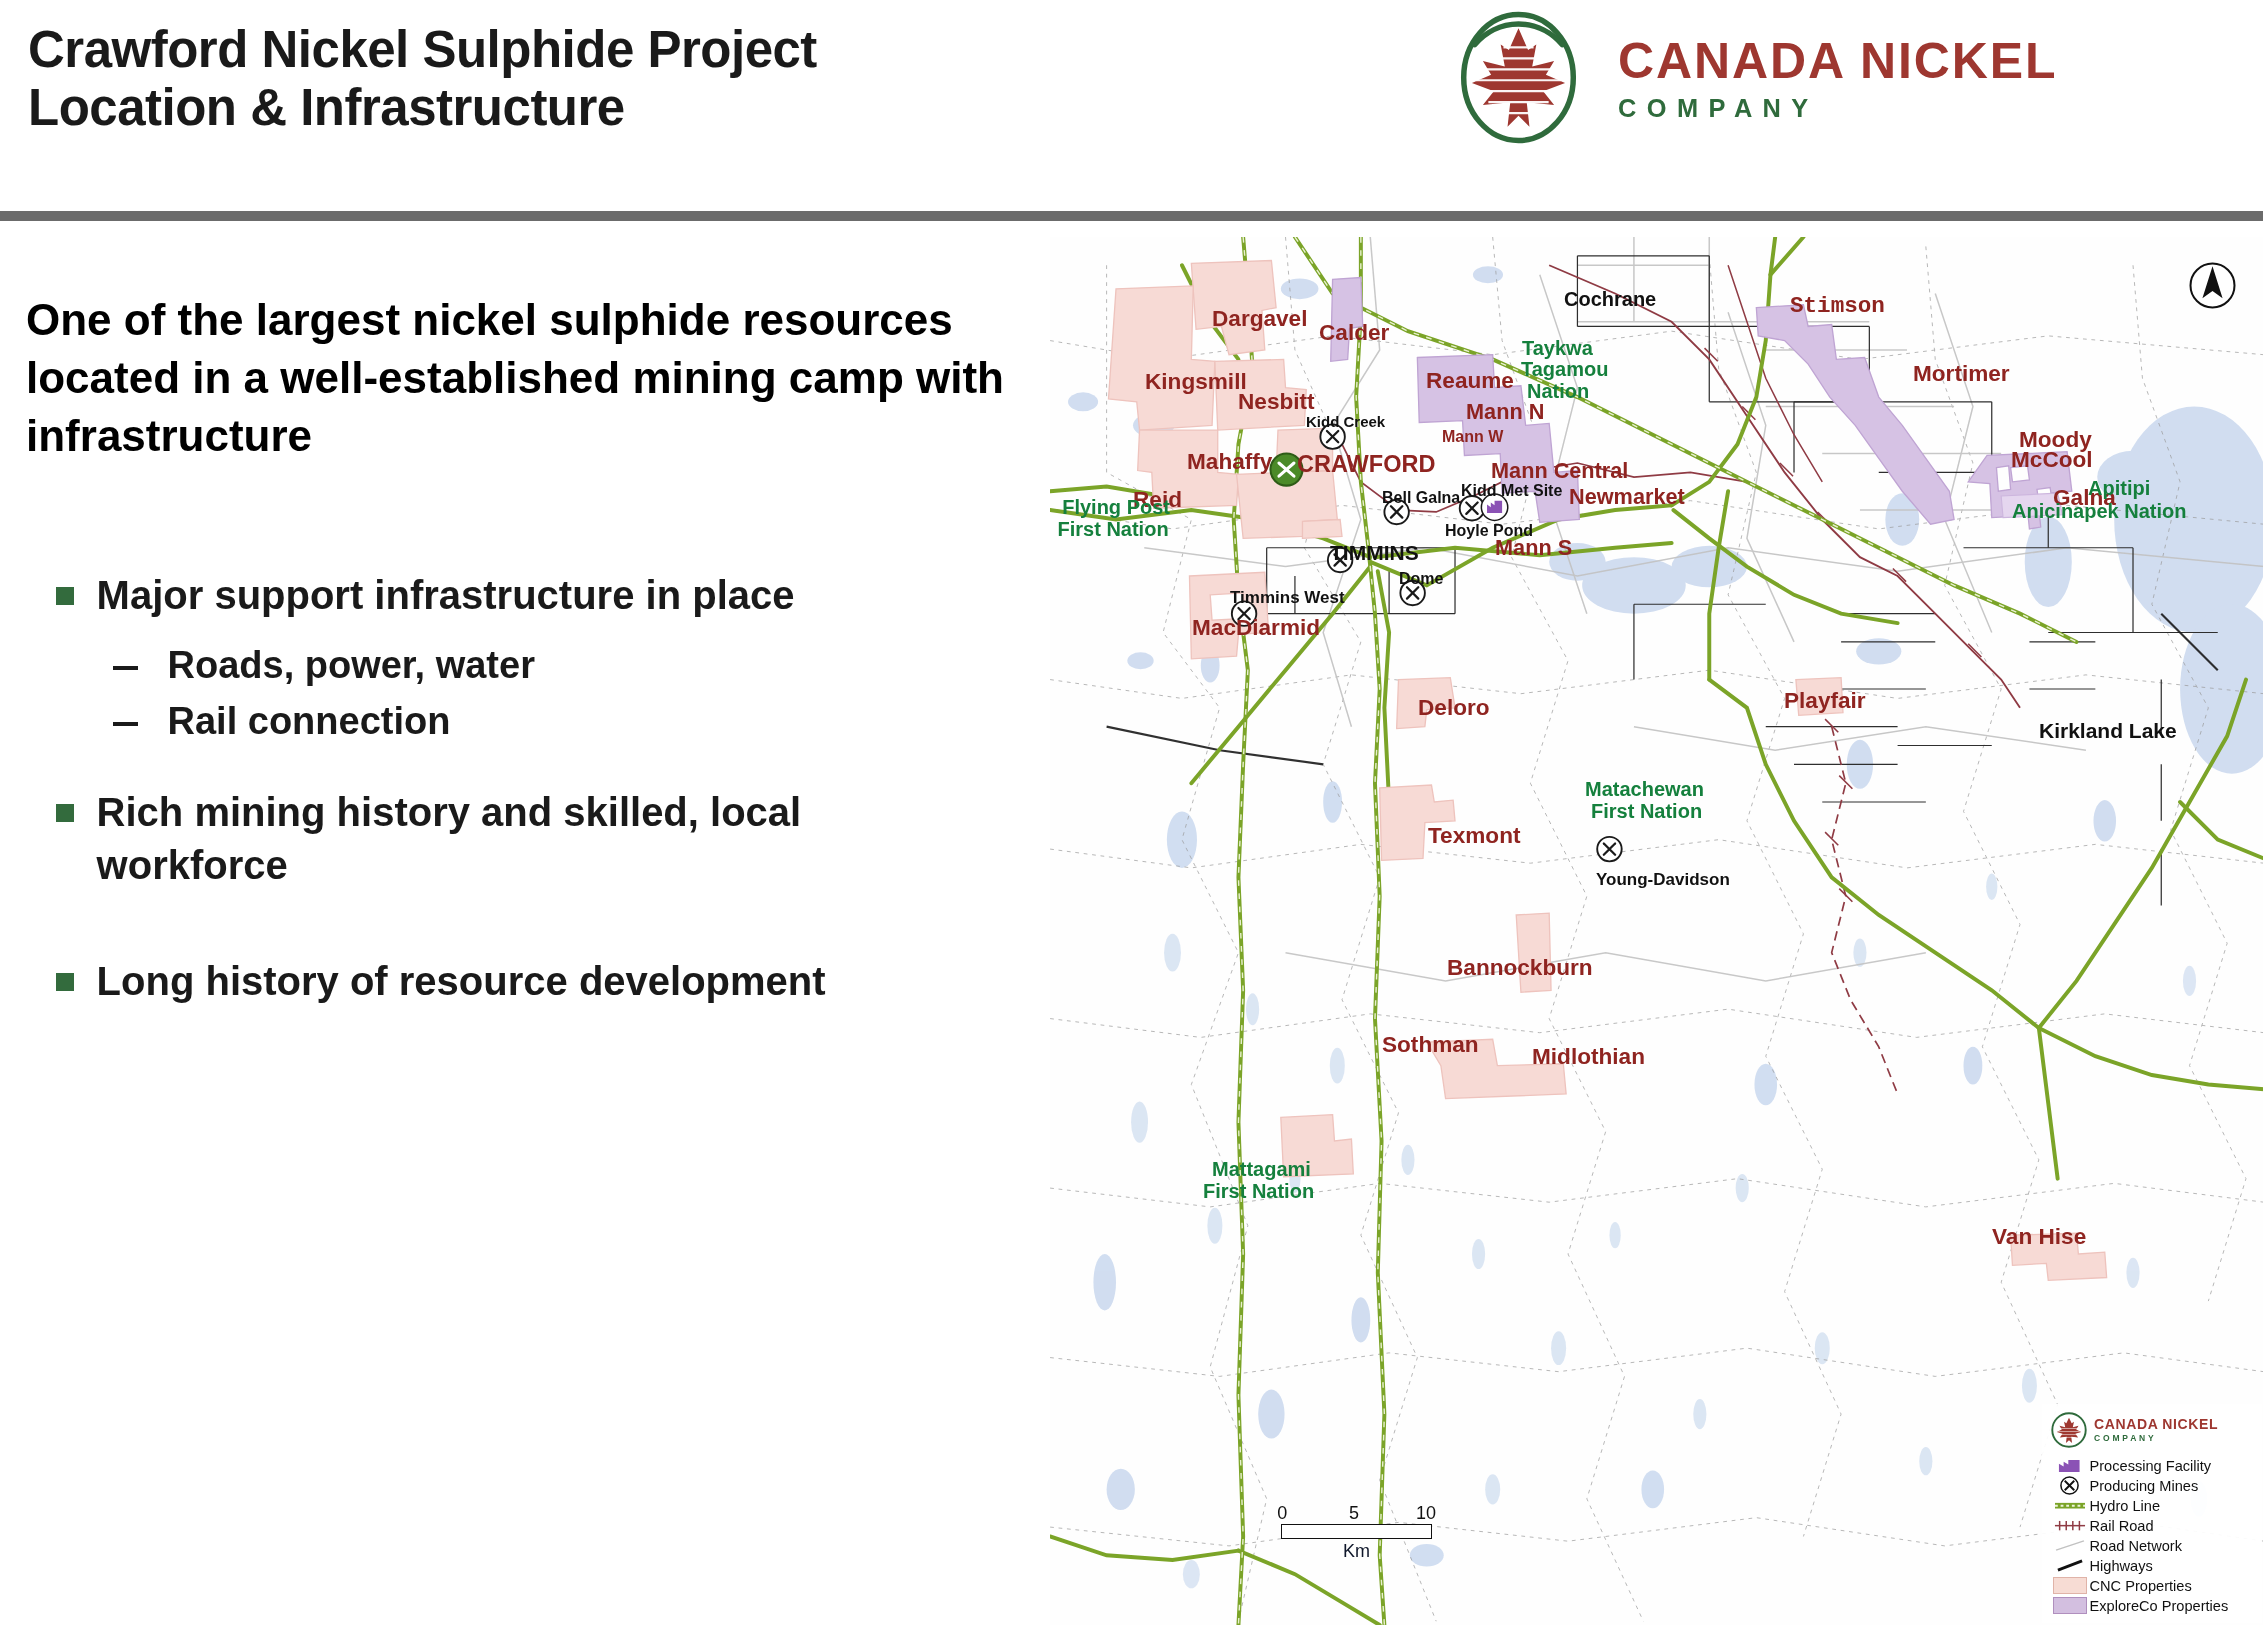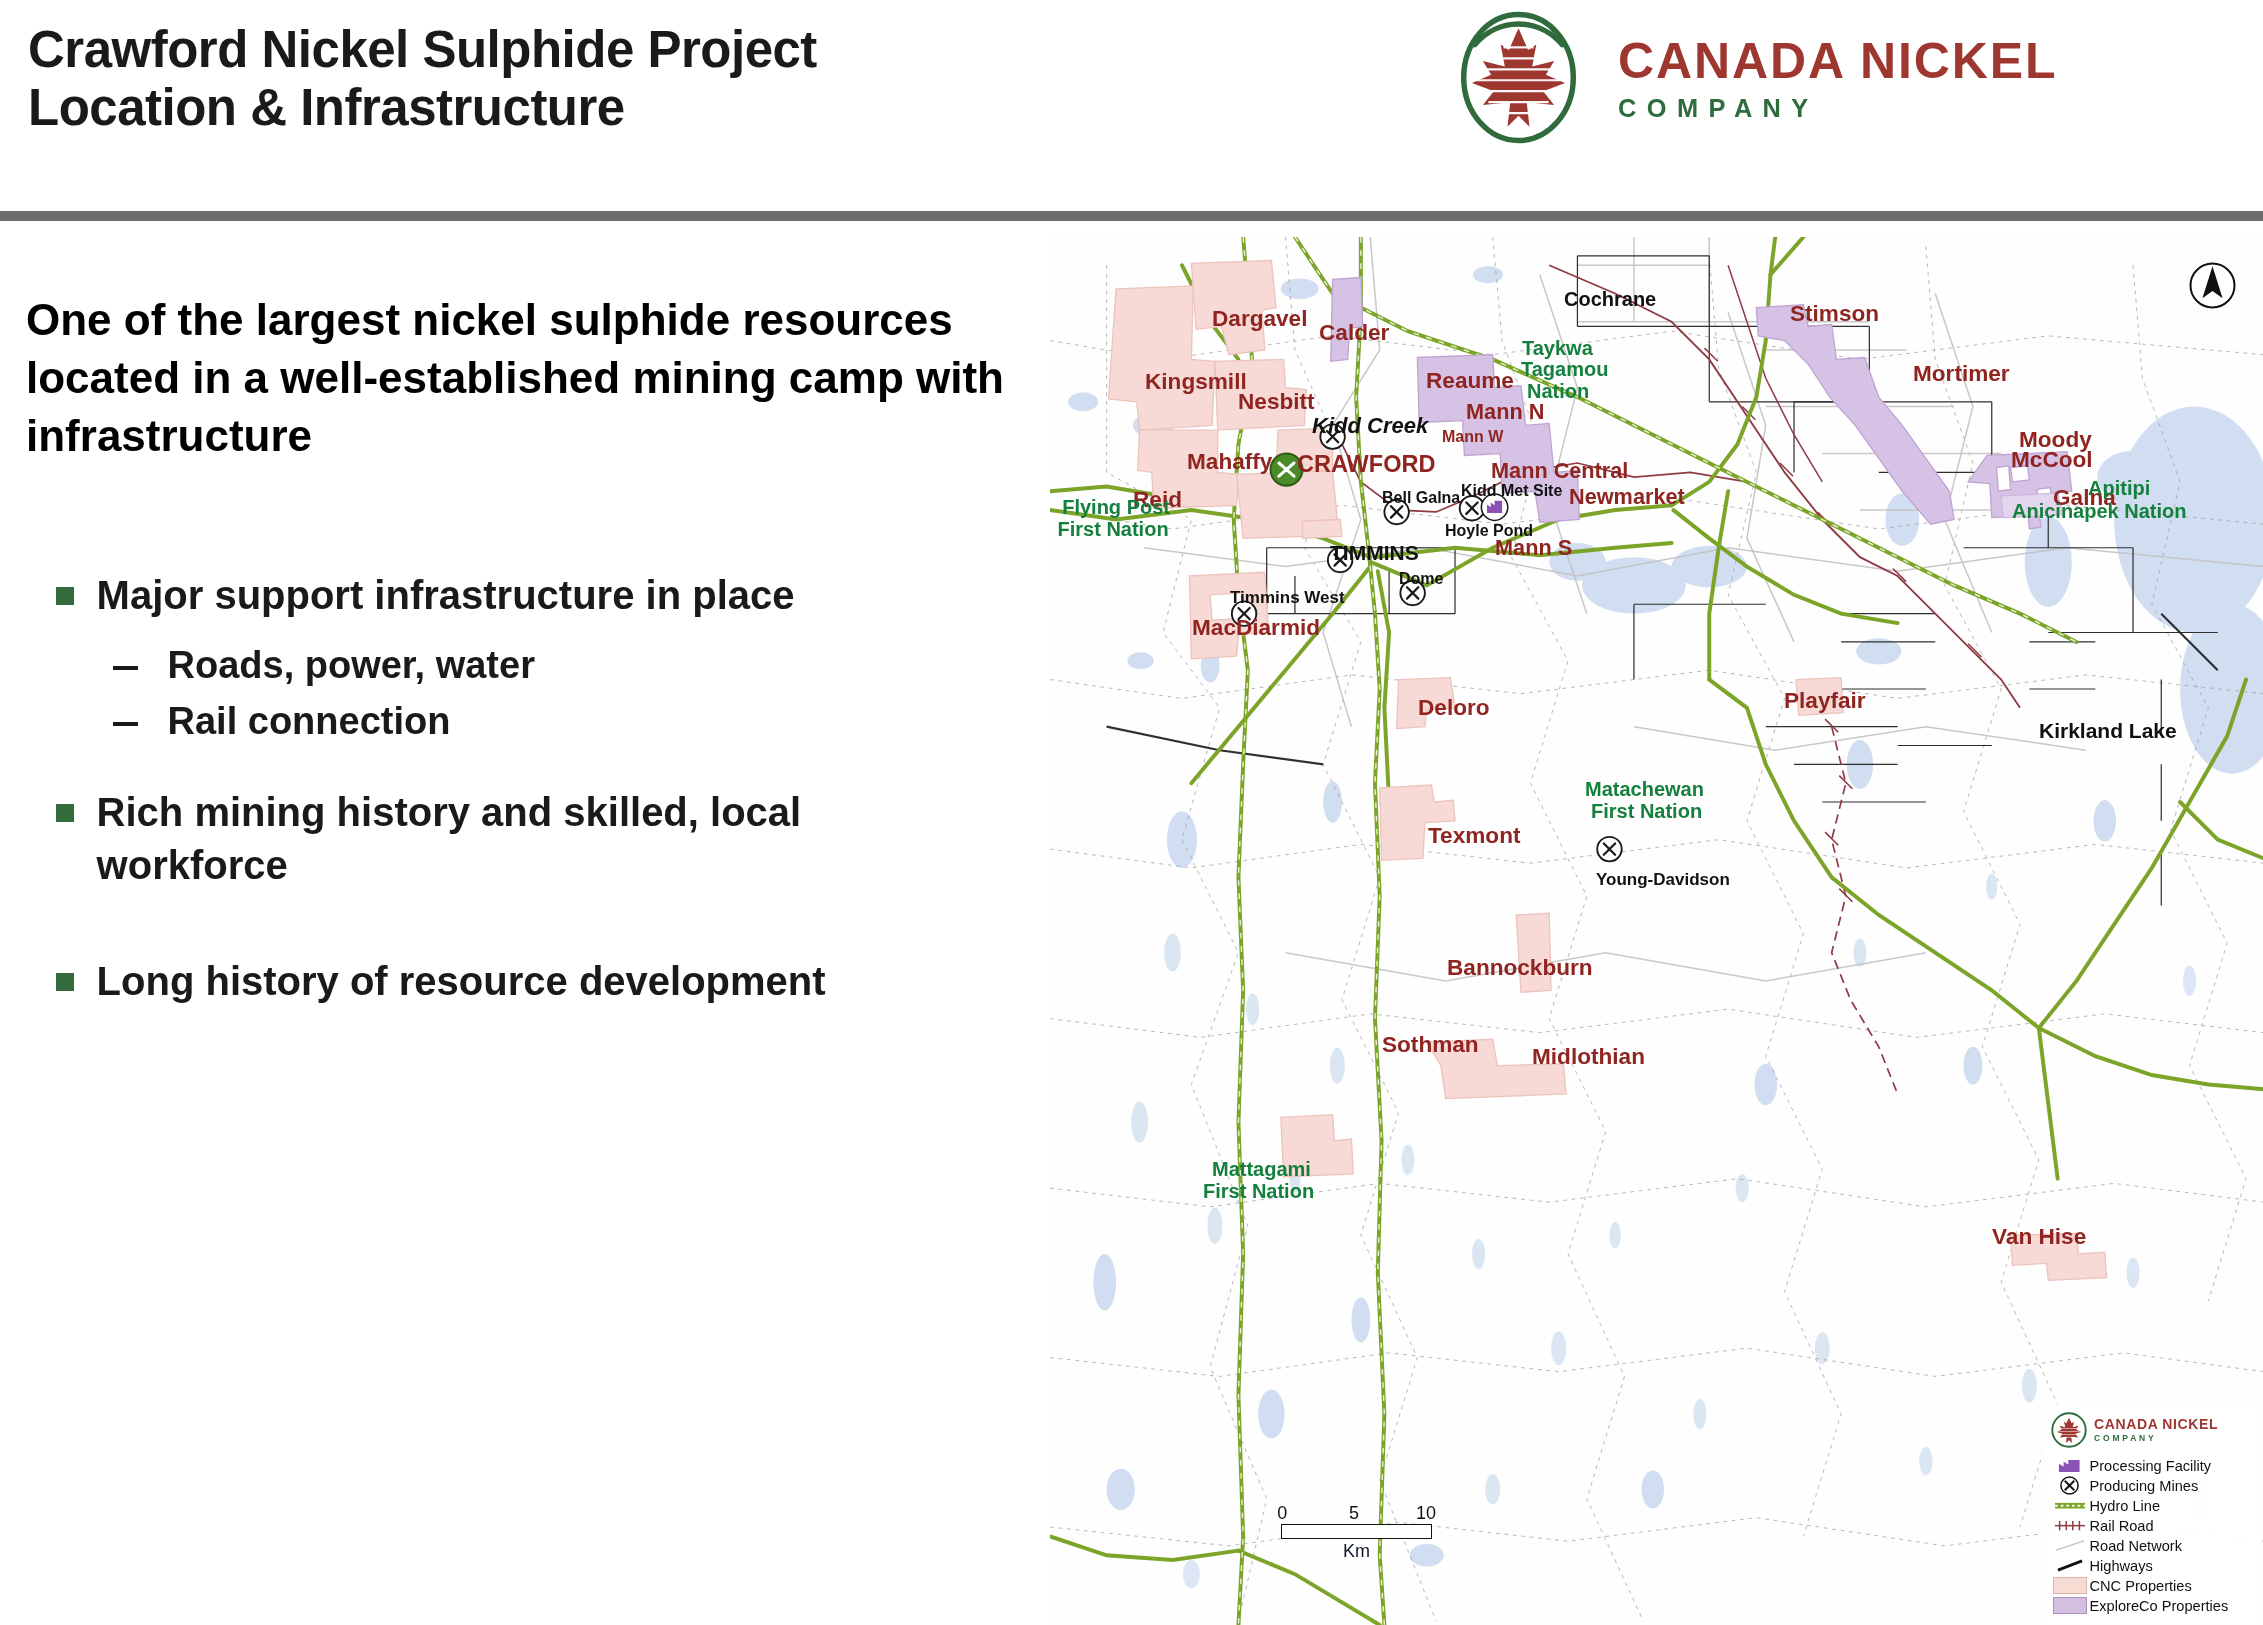--- a/index.html
+++ b/index.html
@@ -406,7 +406,7 @@
     <span class="mlabel m-prop" style="left:137px;top:212px;font-size:22.6px;">Mahaffy</span>
     <span class="mlabel m-prop" style="left:247px;top:214px;font-size:23.5px;">CRAWFORD</span>
     <span class="mlabel m-prop" style="left:83px;top:250px;font-size:22.6px;">Reid</span>
-    <span class="mlabel m-prop" style="left:740px;top:64px;font-size:22.6px;">Stimson</span>
+    <span class="mlabel m-prop" style="left:740px;top:56px;font-size:22.6px;font-family:Liberation Mono, monospace;">Stimson</span>
     <span class="mlabel m-prop" style="left:863px;top:124px;font-size:22.6px;">Mortimer</span>
     <span class="mlabel m-prop" style="left:969px;top:190px;font-size:22.6px;">Moody</span>
     <span class="mlabel m-prop" style="left:1003px;top:248px;font-size:22.6px;">Galna</span>

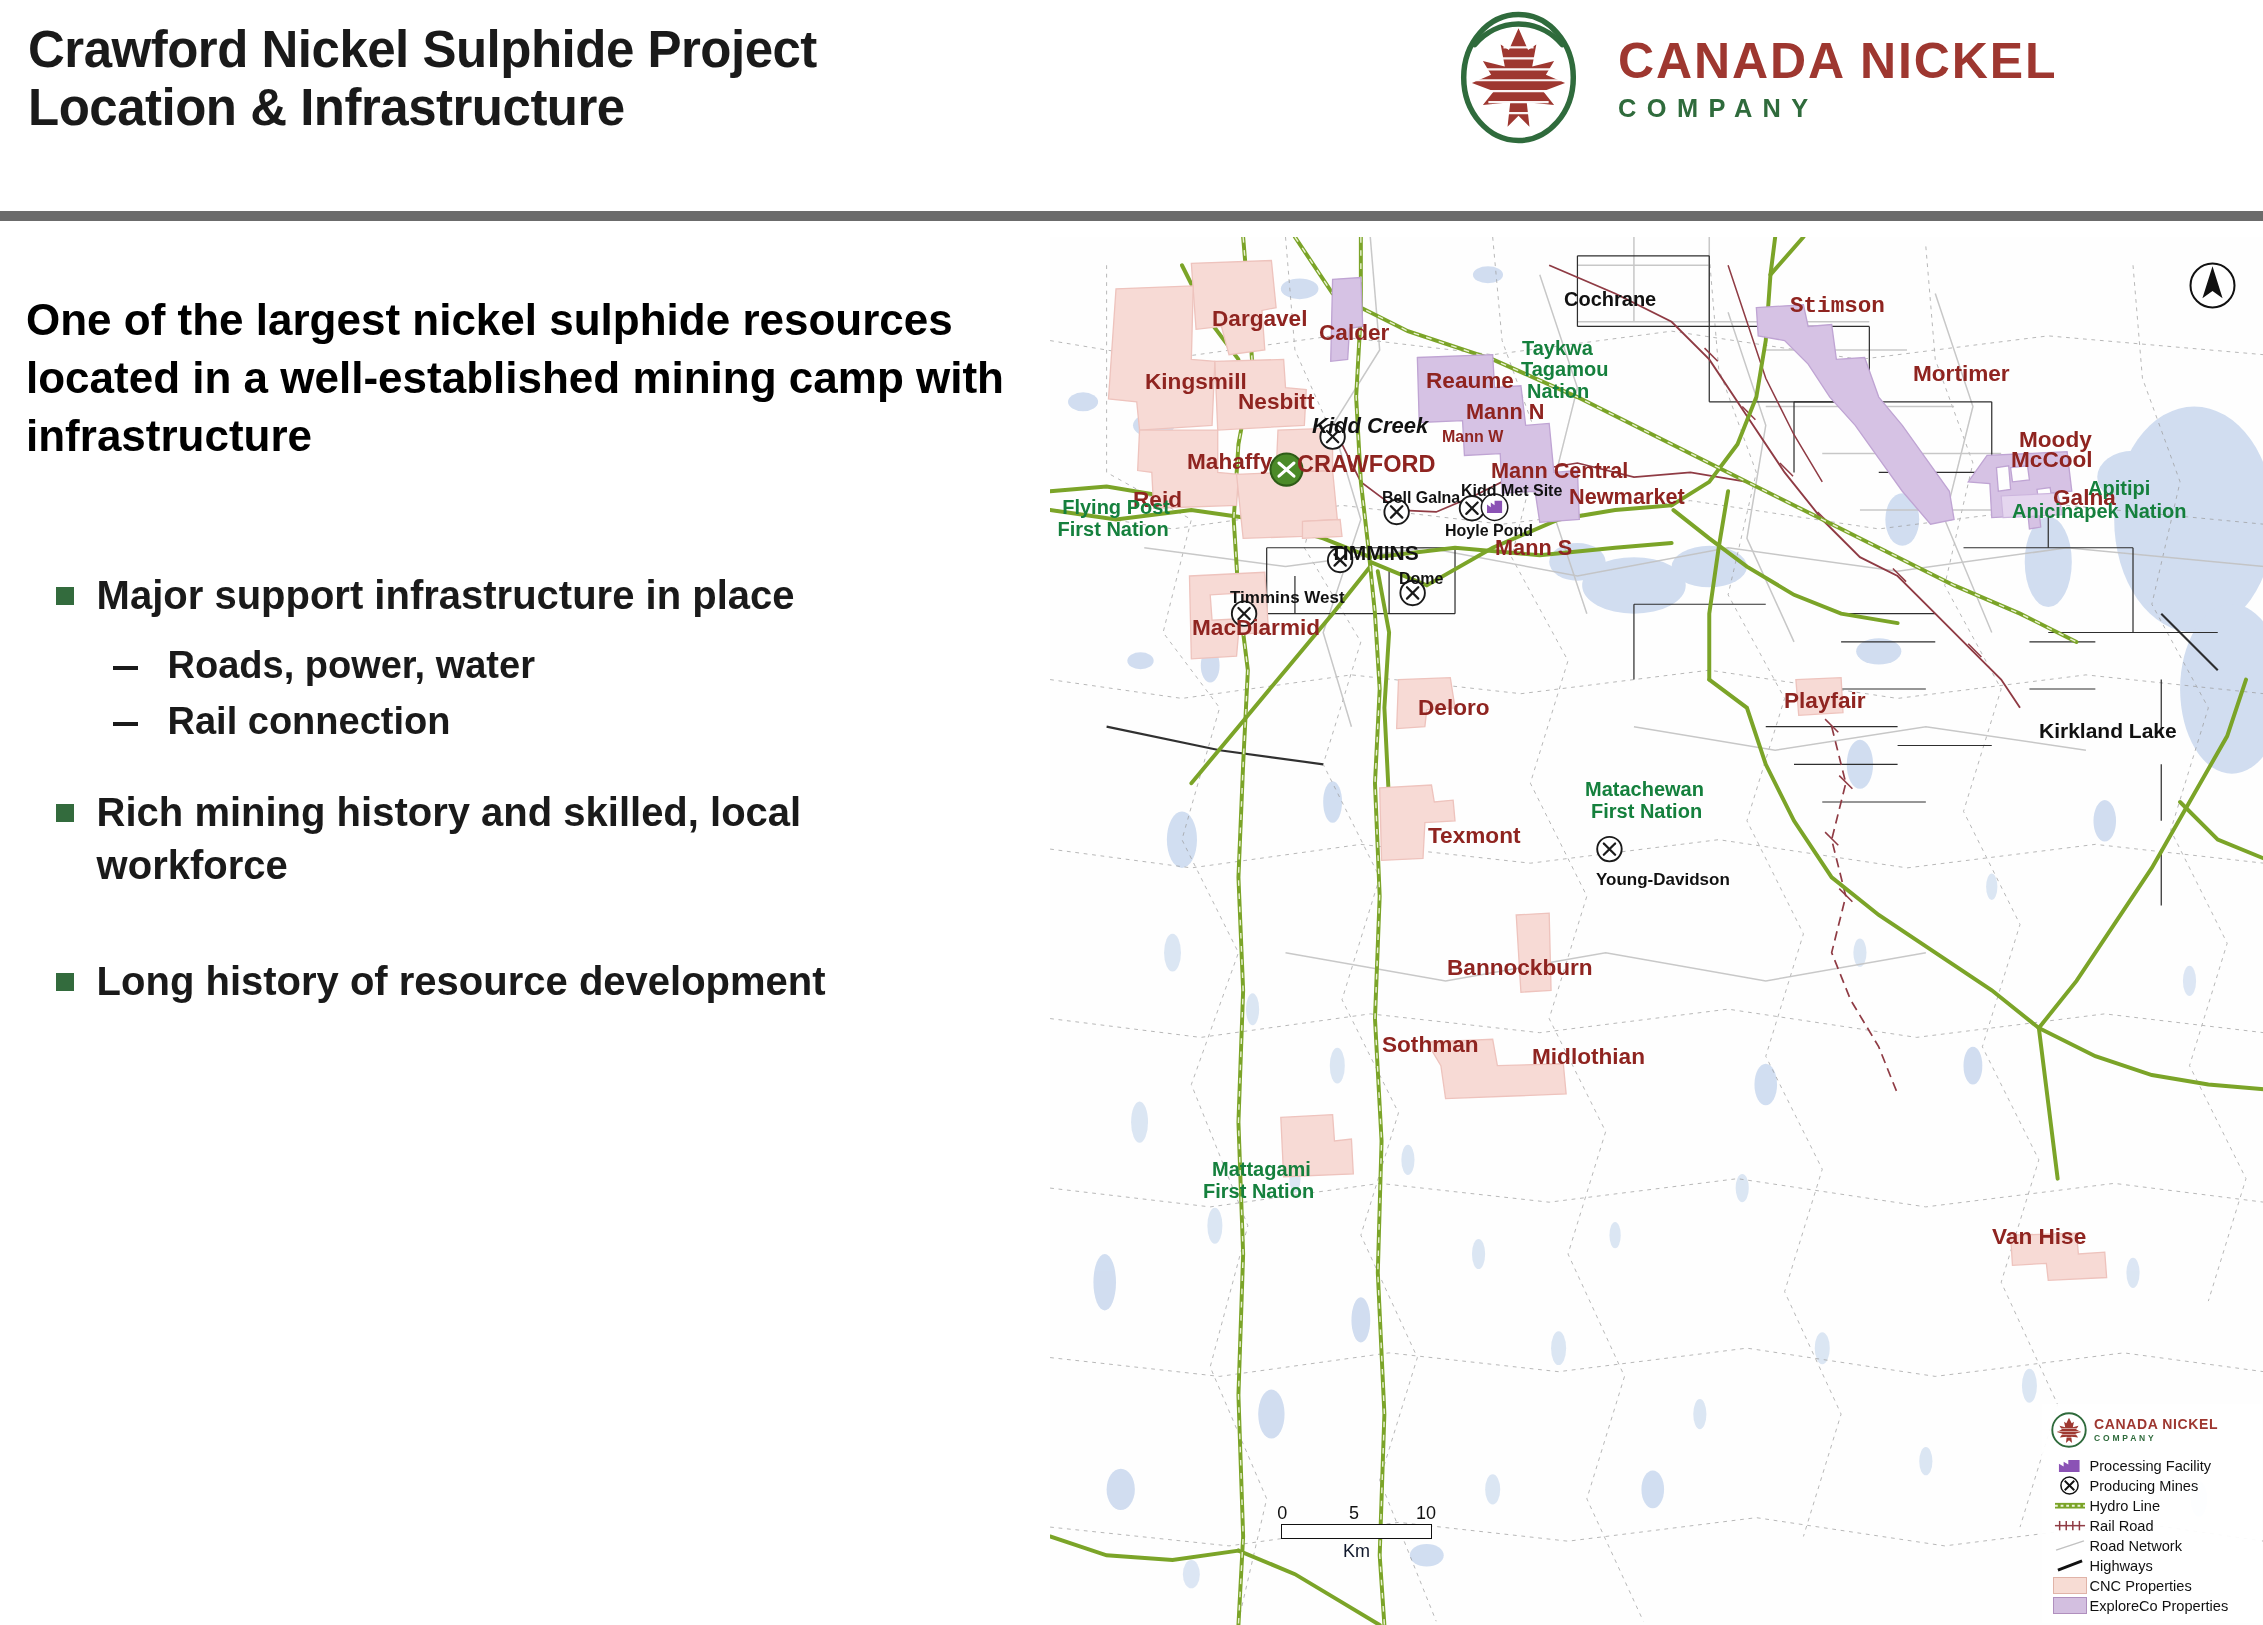--- a/index.html
+++ b/index.html
@@ -421,7 +421,7 @@
     <span class="mlabel m-prop" style="left:942px;top:987px;font-size:22.6px;">Van Hise</span>
 
     <span class="mlabel m-town" style="left:514px;top:51px;font-size:20px;">Cochrane</span>
-    <span class="mlabel m-town" style="left:262px;top:176px;font-size:22px;font-style:italic;">Kidd Creek</span>
+    <span class="mlabel m-town" style="left:256px;top:176px;font-size:15px;">Kidd Creek</span>
     <span class="mlabel m-town" style="left:332px;top:252px;font-size:16px;">Bell Galna</span>
     <span class="mlabel m-town" style="left:411px;top:245px;font-size:16px;">Kidd Met Site</span>
     <span class="mlabel m-town" style="left:395px;top:285px;font-size:16px;">Hoyle Pond</span>

